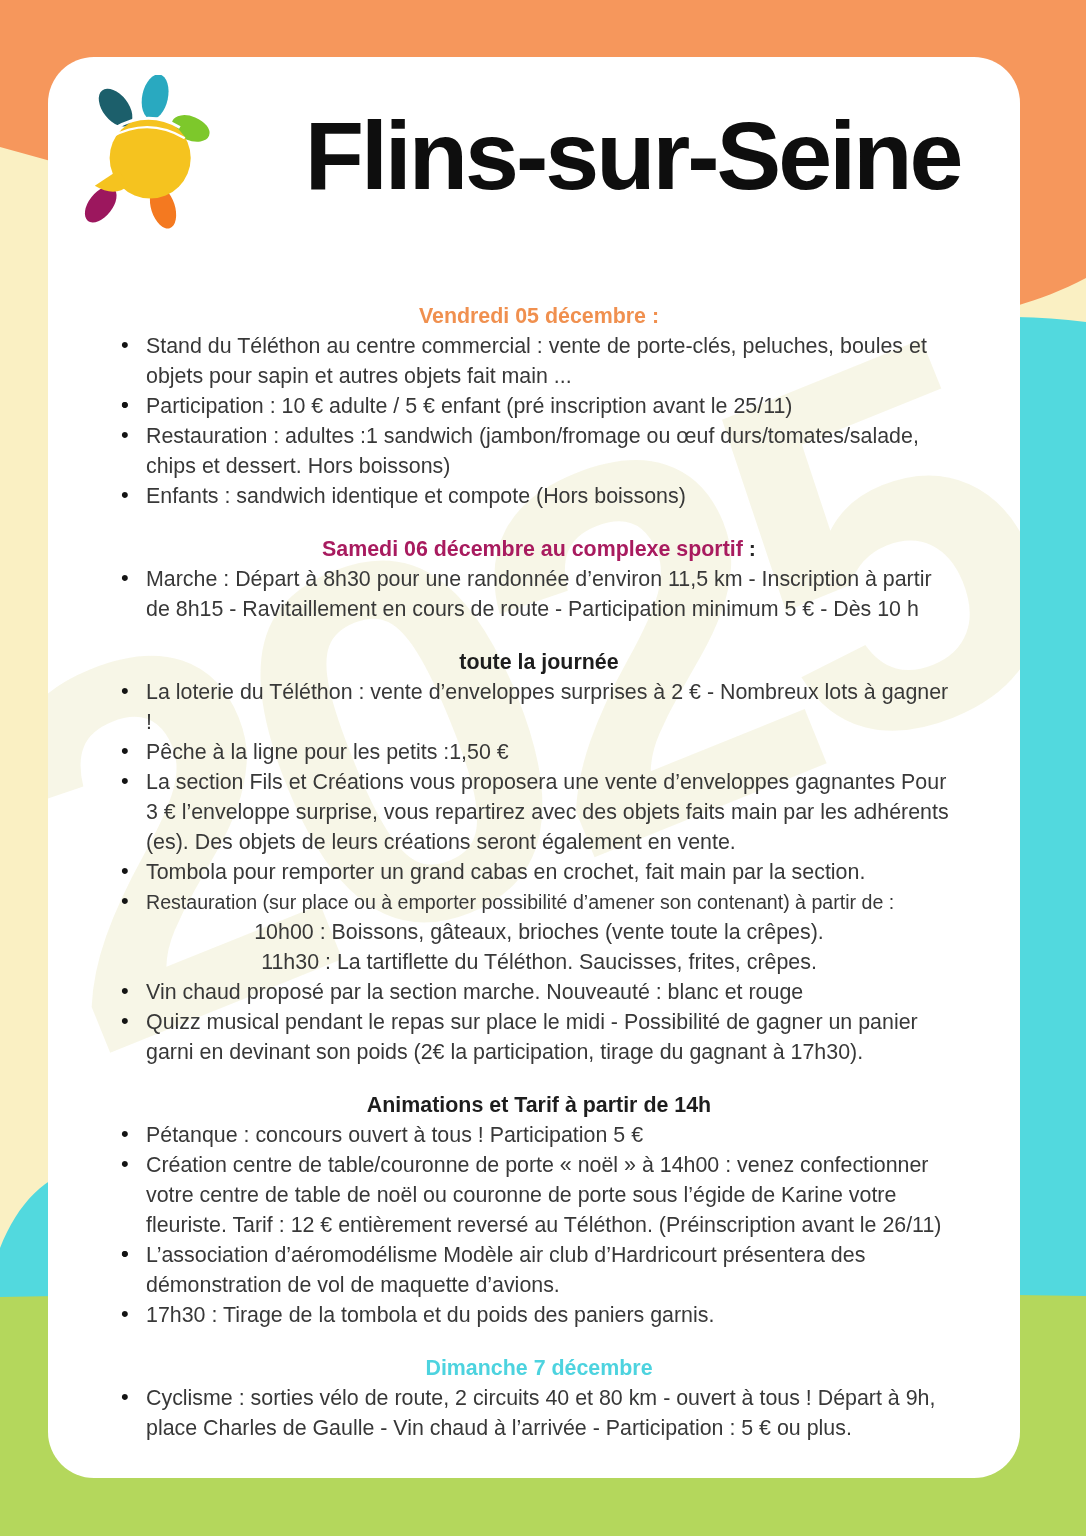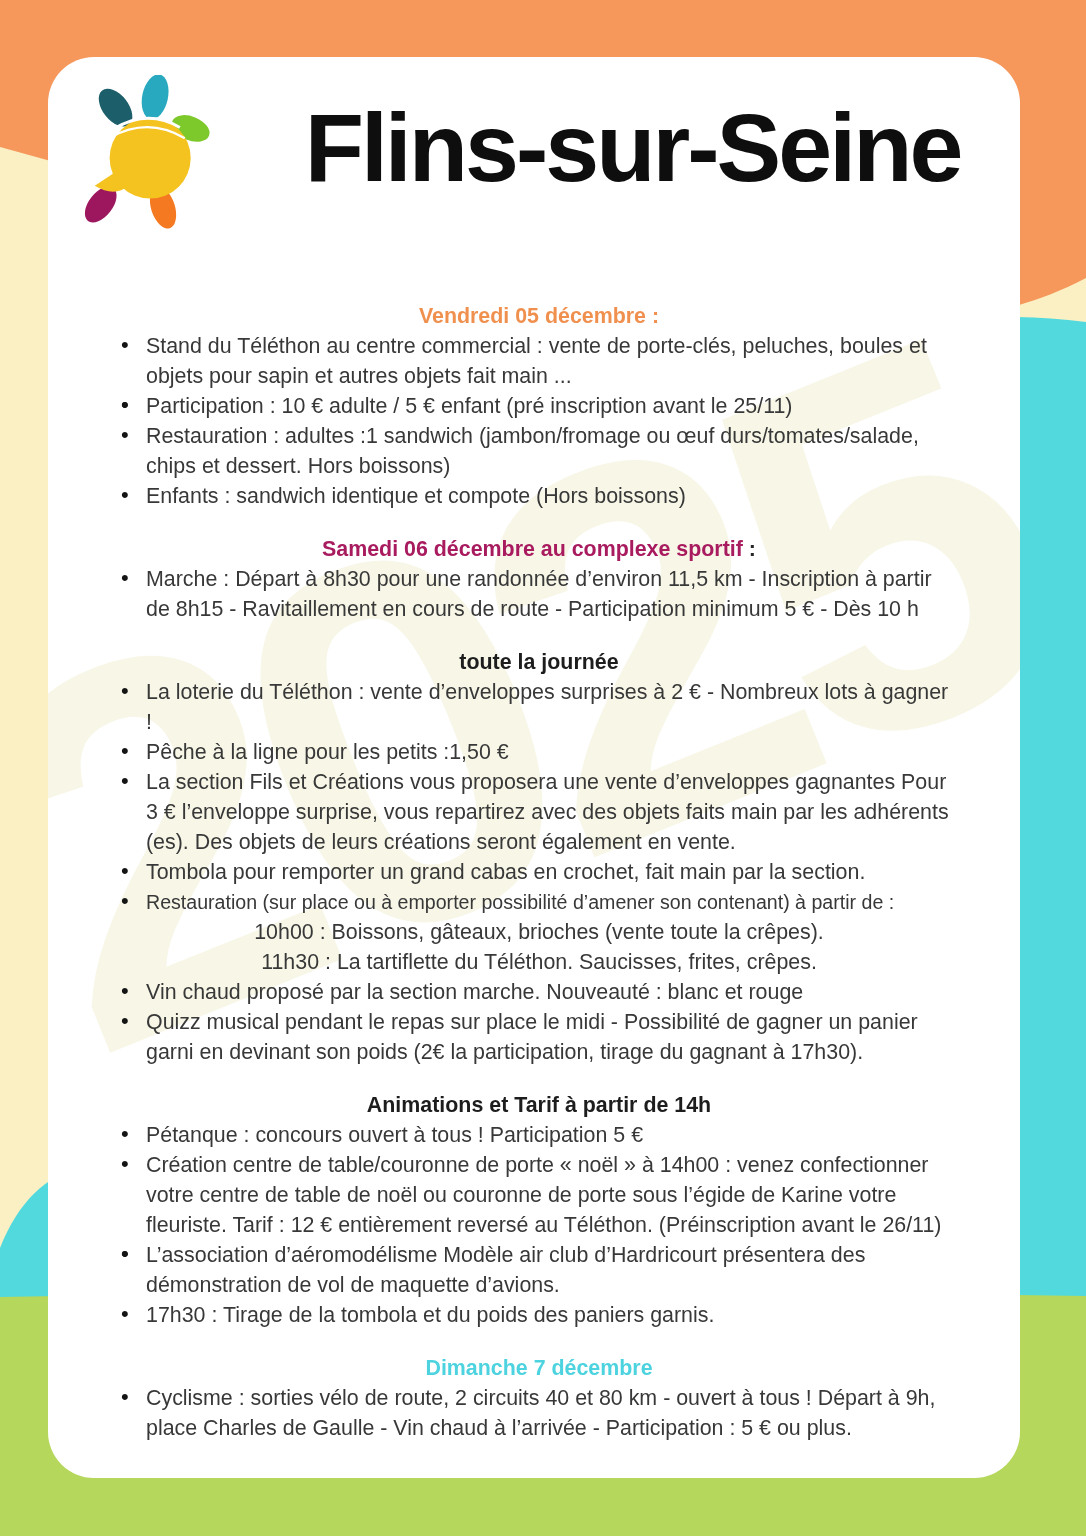--- a/index.html
+++ b/index.html
@@ -33,7 +33,7 @@
   .f-lm{fill:var(--logo-magenta);}
   .f-lo{fill:var(--logo-orange);}
   h1.title{
-    position:absolute;left:215px;right:18px;top:40px;margin:0;
+    position:absolute;left:215px;right:18px;top:40px;margin:8px;
     text-align:center;font-size:97px;font-weight:900;letter-spacing:-3px;
     color:var(--title-ink);line-height:1.05;white-space:nowrap;
   }

